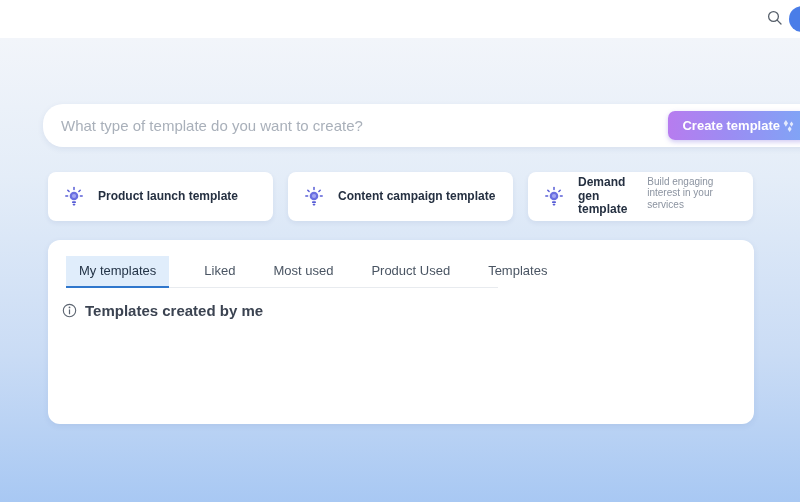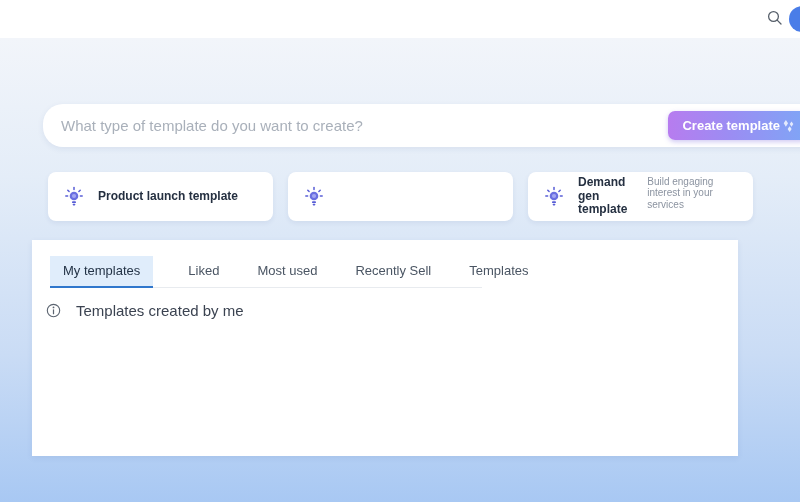--- a/index.html
+++ b/index.html
@@ -167,6 +167,7 @@
           </svg>
         </span>
         <span class="card-text">
+          <span class="card-title">Content campaign template</span>
         </span>
       </div>
 

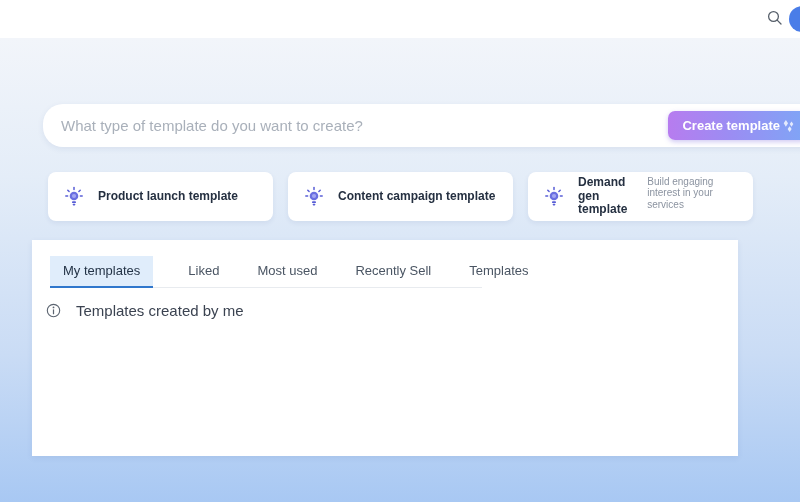--- a/index.html
+++ b/index.html
@@ -70,8 +70,8 @@
 
   
   .templates-panel {
-    position: absolute; left: 32px; top: 202px; width: 706px; height: 216px;
-    background: #ffffff; border-radius: 0;
+    position: absolute; left: 48px; top: 202px; width: 706px; height: 184px;
+    background: #ffffff; border-radius: 12px;
     box-shadow: 0 2px 6px rgba(40, 70, 130, 0.08);
   }
   .tabs-bar {

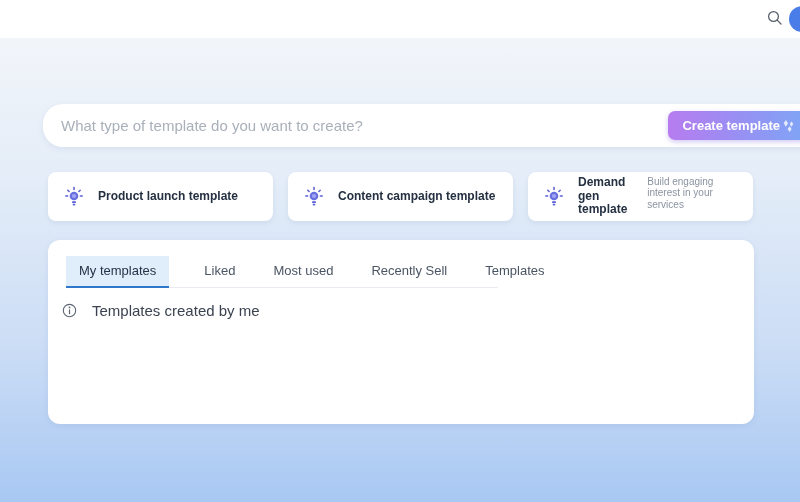--- a/index.html
+++ b/index.html
@@ -201,7 +201,7 @@
         <div class="tab active">My templates</div>
         <div class="tab">Liked</div>
         <div class="tab">Most used</div>
-        <div class="tab">Recently Sell</div>
+        <div class="tab">Product Used</div>
         <div class="tab">Templates</div>
       </div>
 

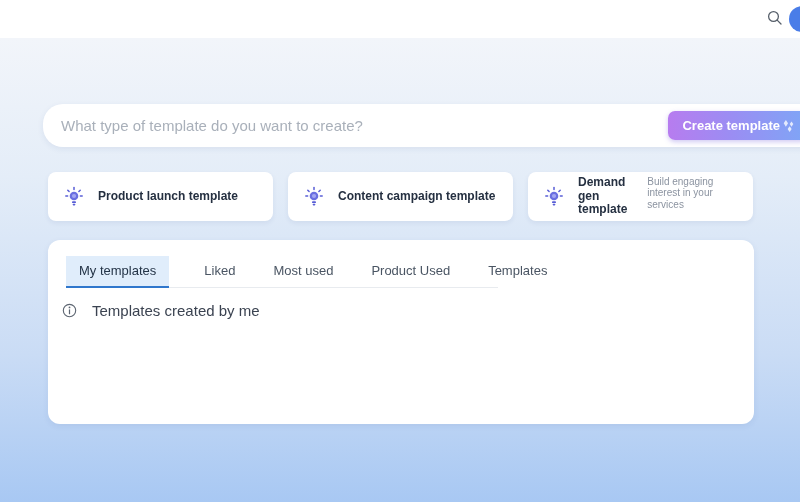--- a/index.html
+++ b/index.html
@@ -89,7 +89,7 @@
     margin-right: 22px;
   }
   .empty-row {
-    display: flex; align-items: center; gap: 15px; margin: 14px 0 16px 14px;
+    display: flex; align-items: center; gap: 8px; margin: 14px 0 16px 14px; font-weight: bold;
   }
   .empty-row .info { width: 15px; height: 15px; flex: 0 0 auto; }
   .empty-msg { font-size: 15px; color: #3b4351; }

